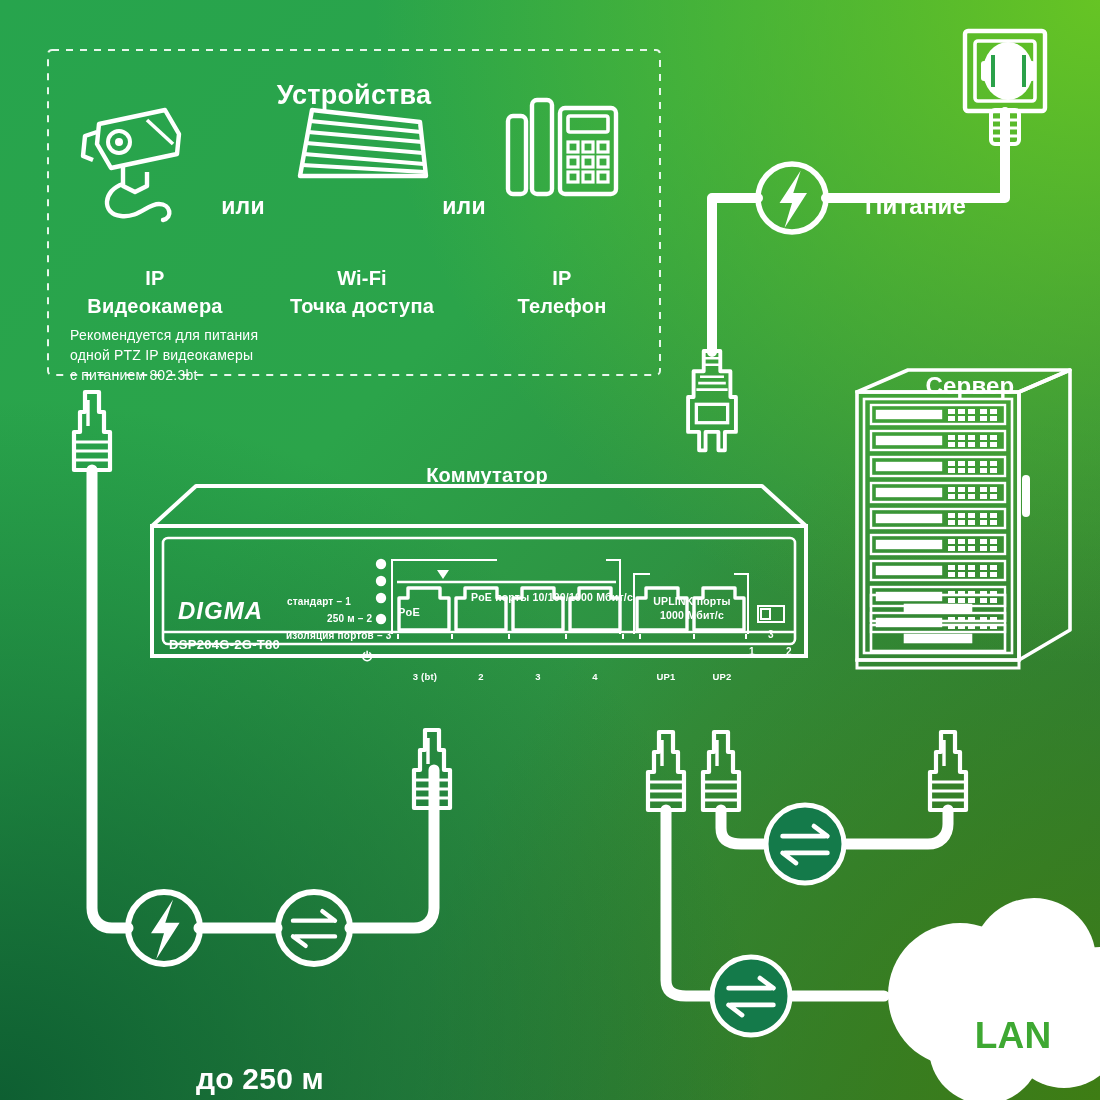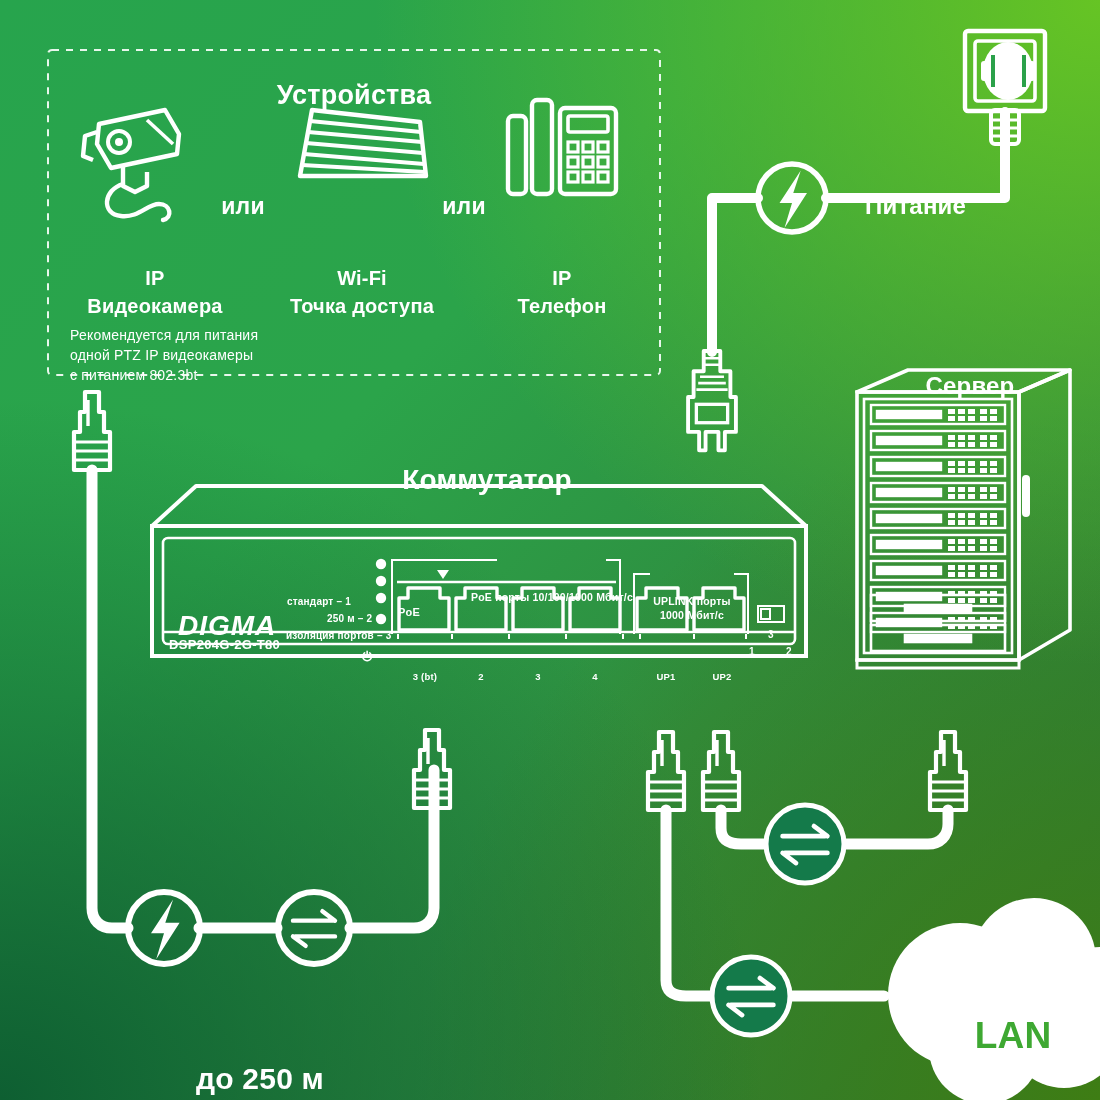--- a/index.html
+++ b/index.html
@@ -434,7 +434,7 @@
 
   <div class="lbl center" style="left:970px;top:333px;font-size:24px;">Сервер</div>
 
-  <div class="lbl center" style="left:487px;top:424px;font-size:28px;">Коммутатор</div>
+  <div class="lbl center" style="left:487px;top:424px;font-size:20px;">Коммутатор</div>
 
   <div class="lbl" style="left:178px;top:570px;font-size:28px;font-style:italic;letter-spacing:1px;">DIGMA</div>
   <div class="lbl" style="left:169px;top:598px;font-size:13px;font-weight:bold;letter-spacing:.3px;">DSP204G-2G-T80</div>

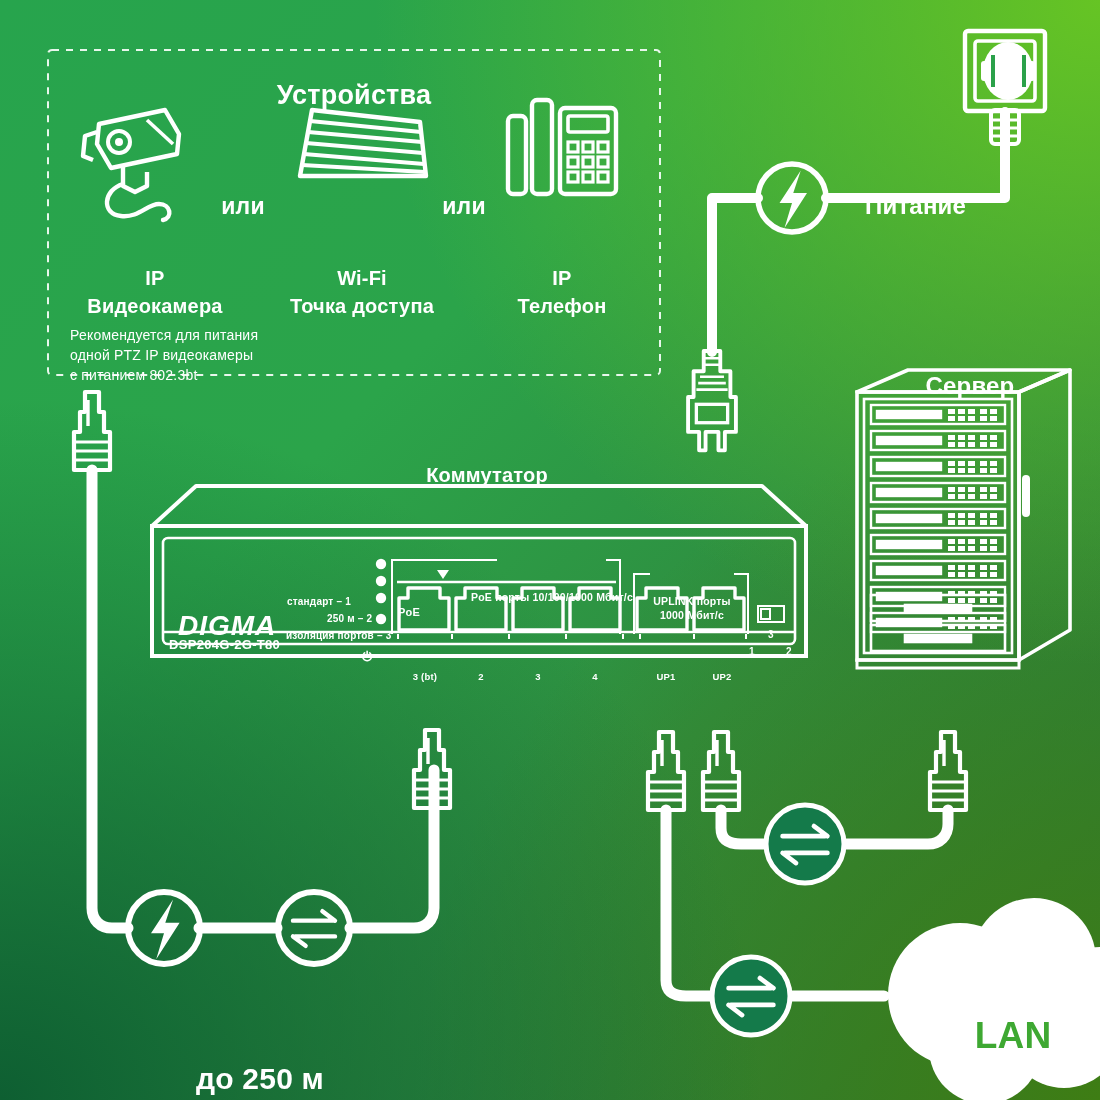--- a/index.html
+++ b/index.html
@@ -436,7 +436,7 @@
 
   <div class="lbl center" style="left:487px;top:424px;font-size:20px;">Коммутатор</div>
 
-  <div class="lbl" style="left:178px;top:570px;font-size:28px;font-style:italic;letter-spacing:1px;">DIGMA</div>
+  <div class="lbl" style="left:178px;top:558px;font-size:24px;font-style:italic;letter-spacing:1px;">DIGMA</div>
   <div class="lbl" style="left:169px;top:598px;font-size:13px;font-weight:bold;letter-spacing:.3px;">DSP204G-2G-T80</div>
 
   <div class="lbl" style="left:287px;top:556px;font-size:10px;">стандарт – 1</div>

